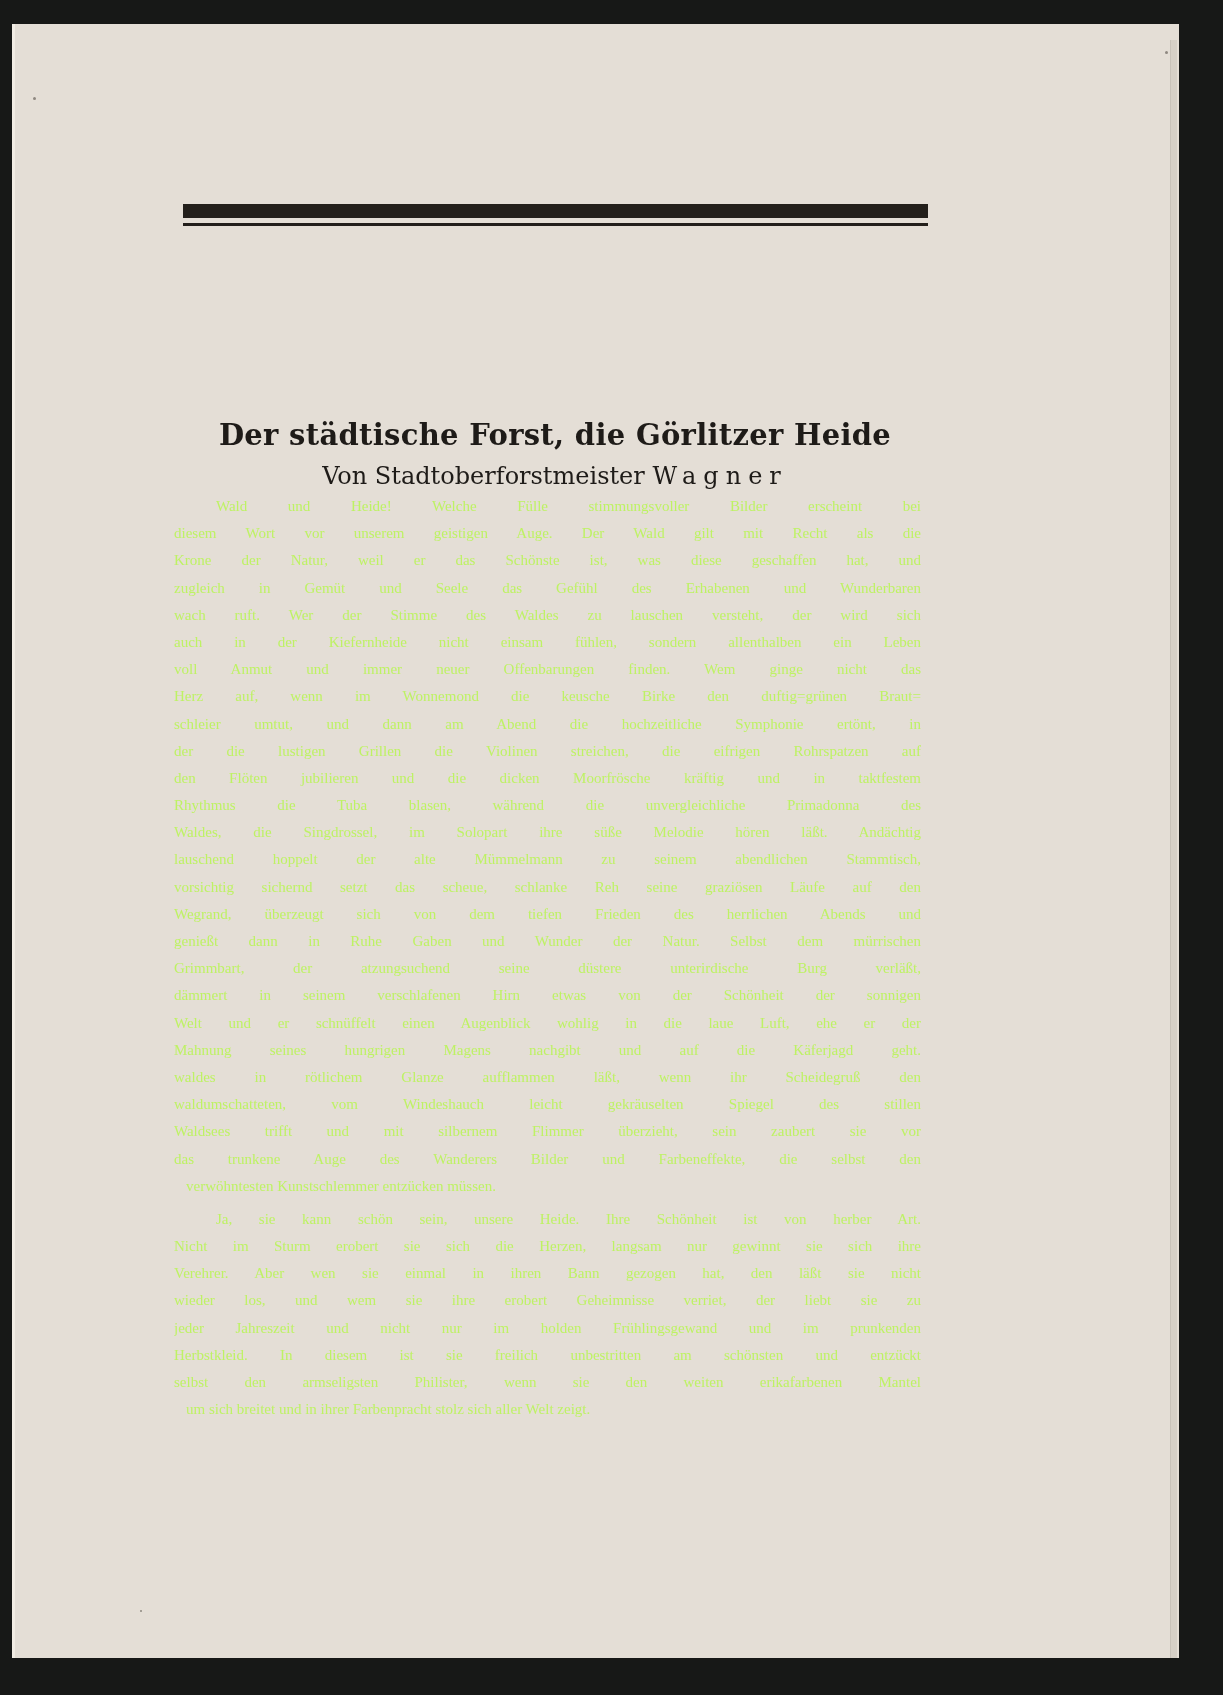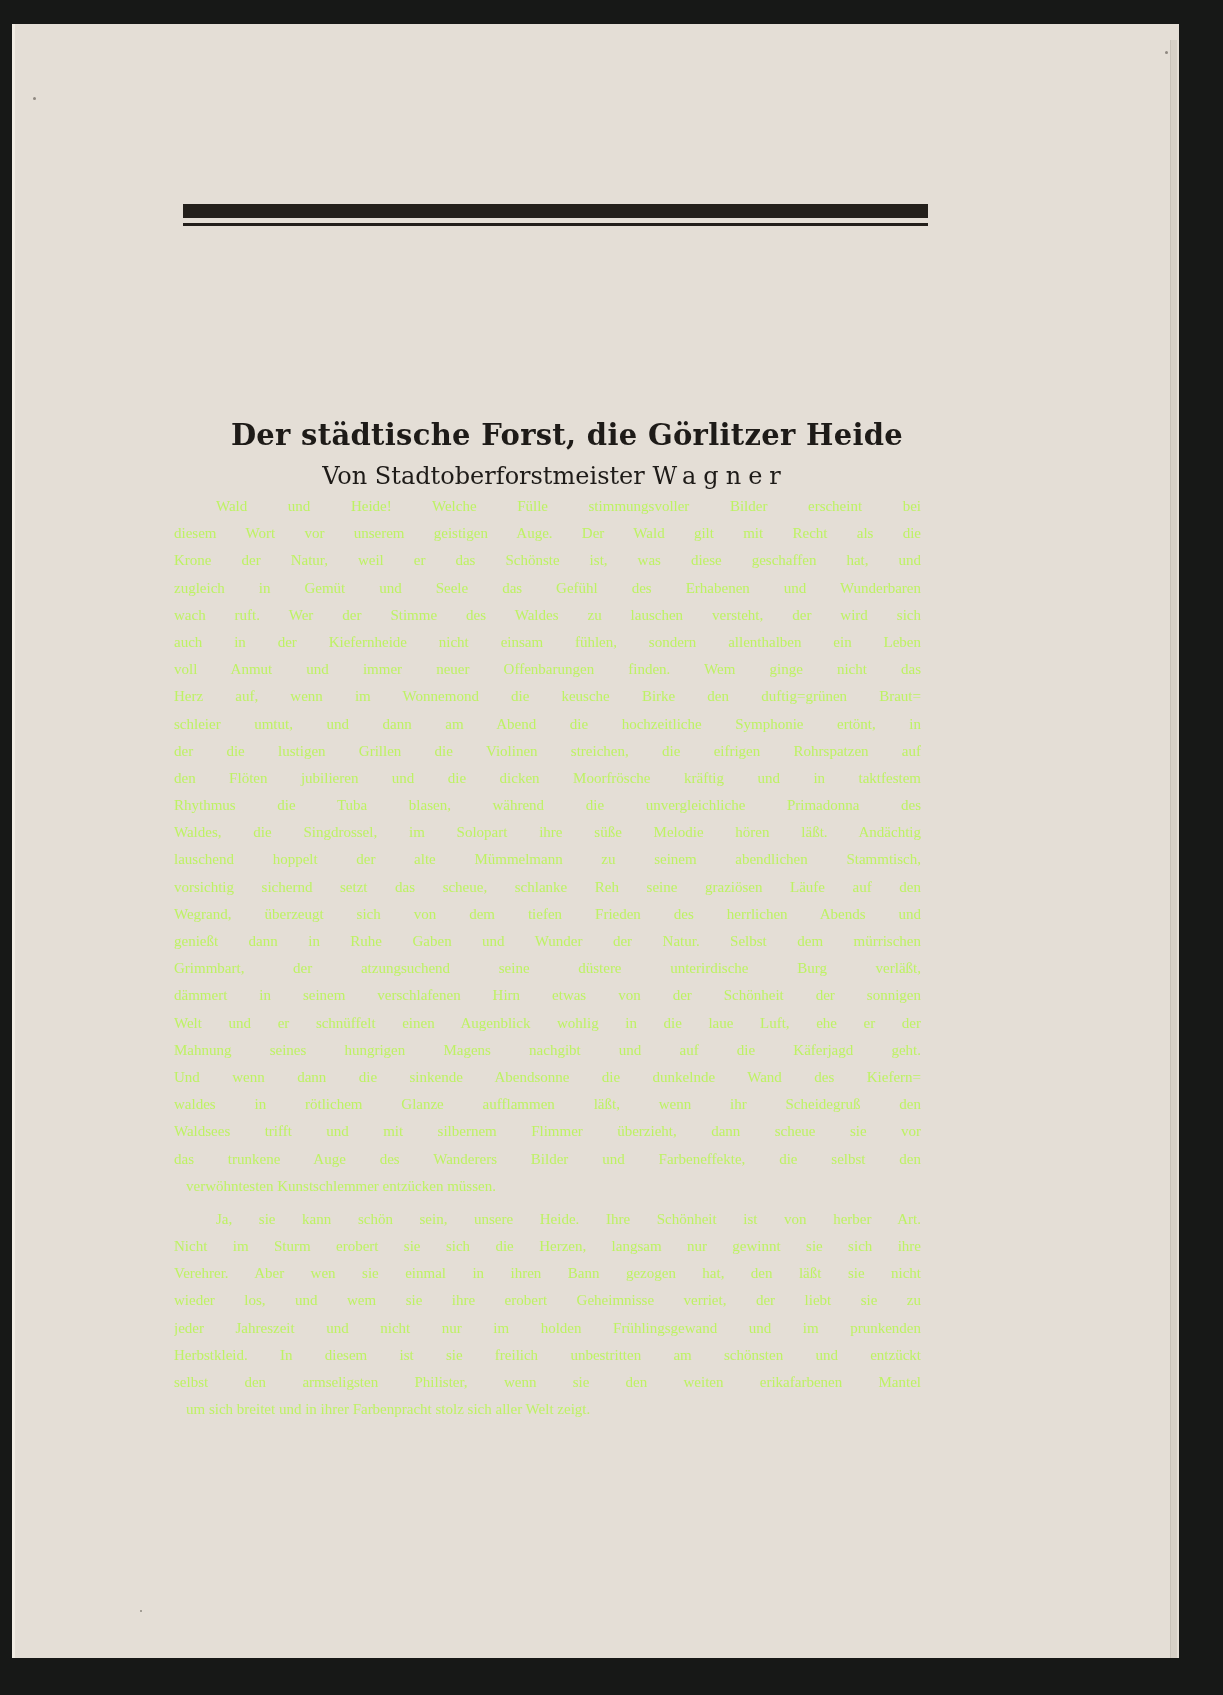--- a/index.html
+++ b/index.html
@@ -47,7 +47,7 @@
   }
   .title {
     position: absolute;
-    left: 192px; top: 418px; width: 750px;
+    left: 180px; top: 418px; width: 750px;
     text-align: center;
     font-family: "DejaVu Serif", serif;
     font-weight: bold;

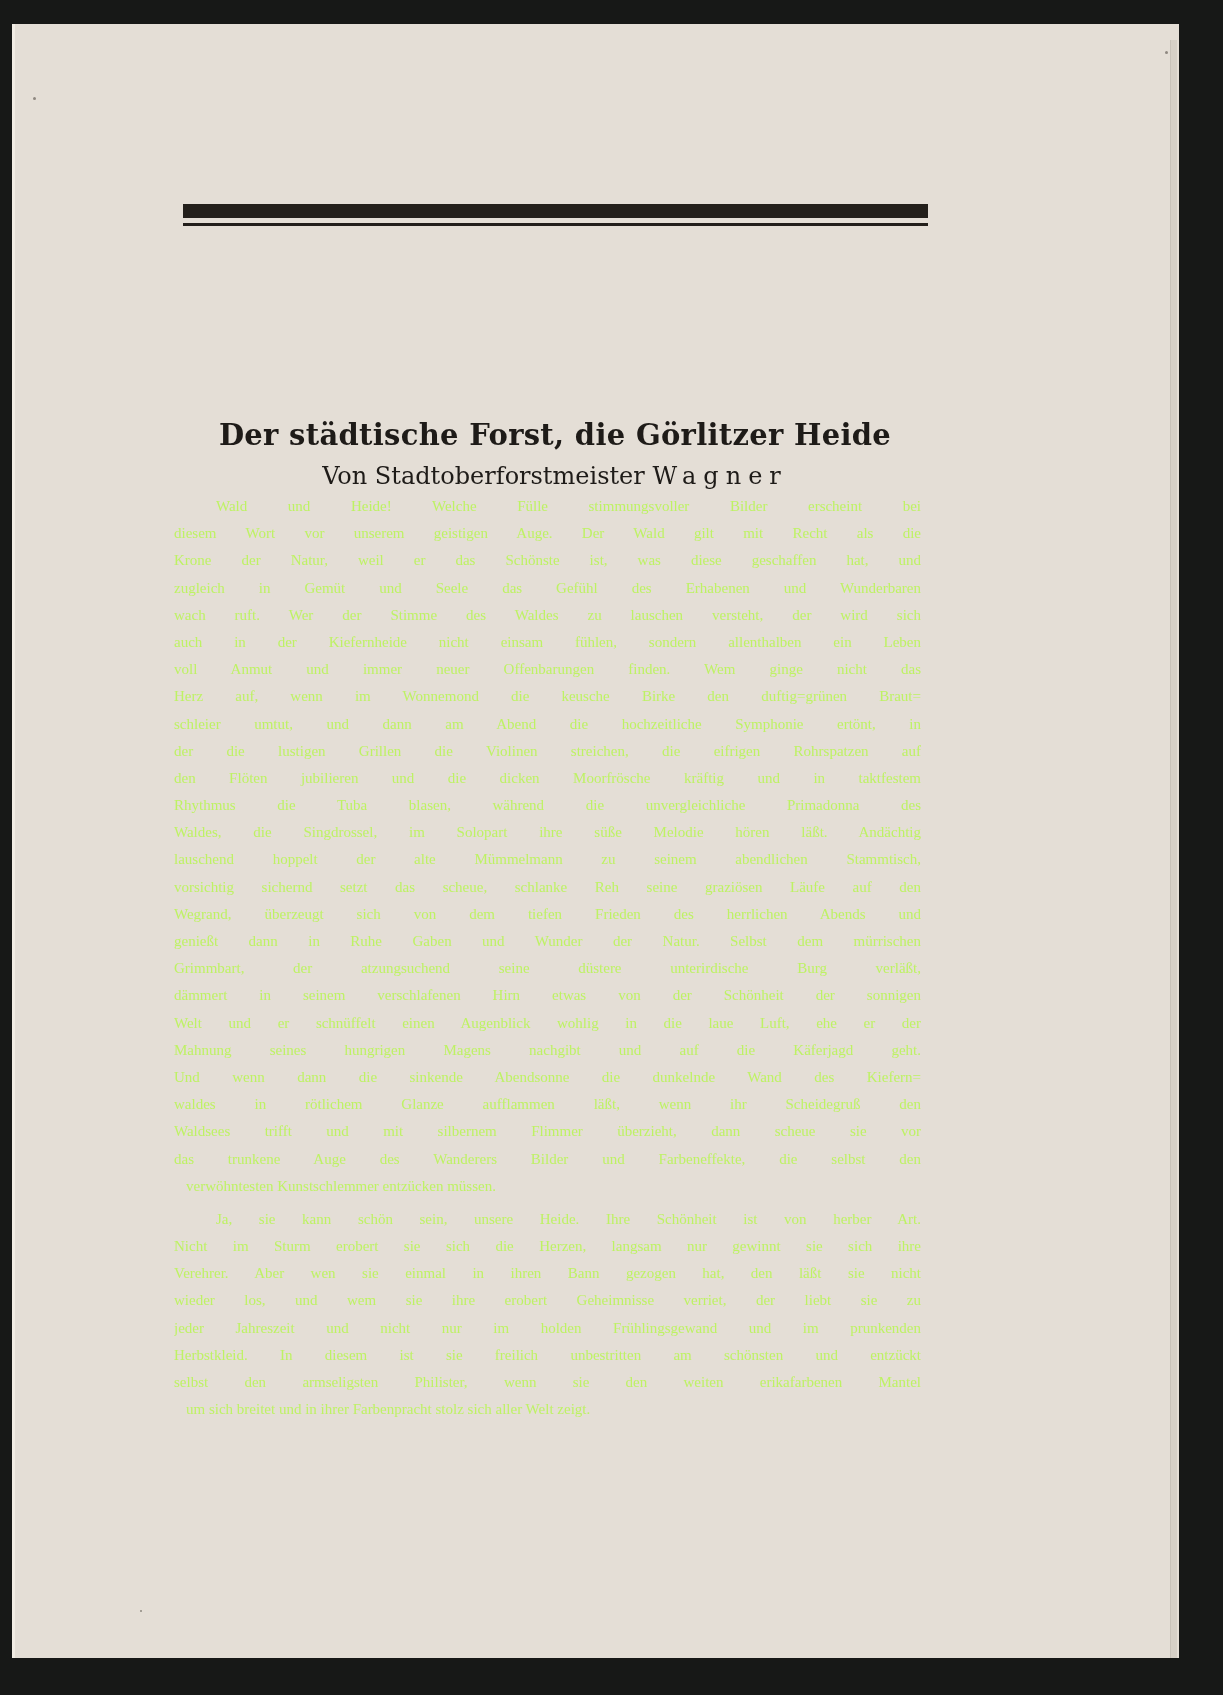--- a/index.html
+++ b/index.html
@@ -123,7 +123,6 @@
     <span class="line">dämmert in seinem verschlafenen Hirn etwas von der Schönheit der sonnigen</span>
     <span class="line">Welt und er schnüffelt einen Augenblick wohlig in die laue Luft, ehe er der</span>
     <span class="line">Mahnung seines hungrigen Magens nachgibt und auf die Käferjagd geht.</span>
-    <span class="line">Und wenn dann die sinkende Abendsonne die dunkelnde Wand des Kiefern=</span>
     <span class="line">waldes in rötlichem Glanze aufflammen läßt, wenn ihr Scheidegruß den</span>
     <span class="line">Waldsees trifft und mit silbernem Flimmer überzieht, dann scheue sie vor</span>
     <span class="line">das trunkene Auge des Wanderers Bilder und Farbeneffekte, die selbst den</span>

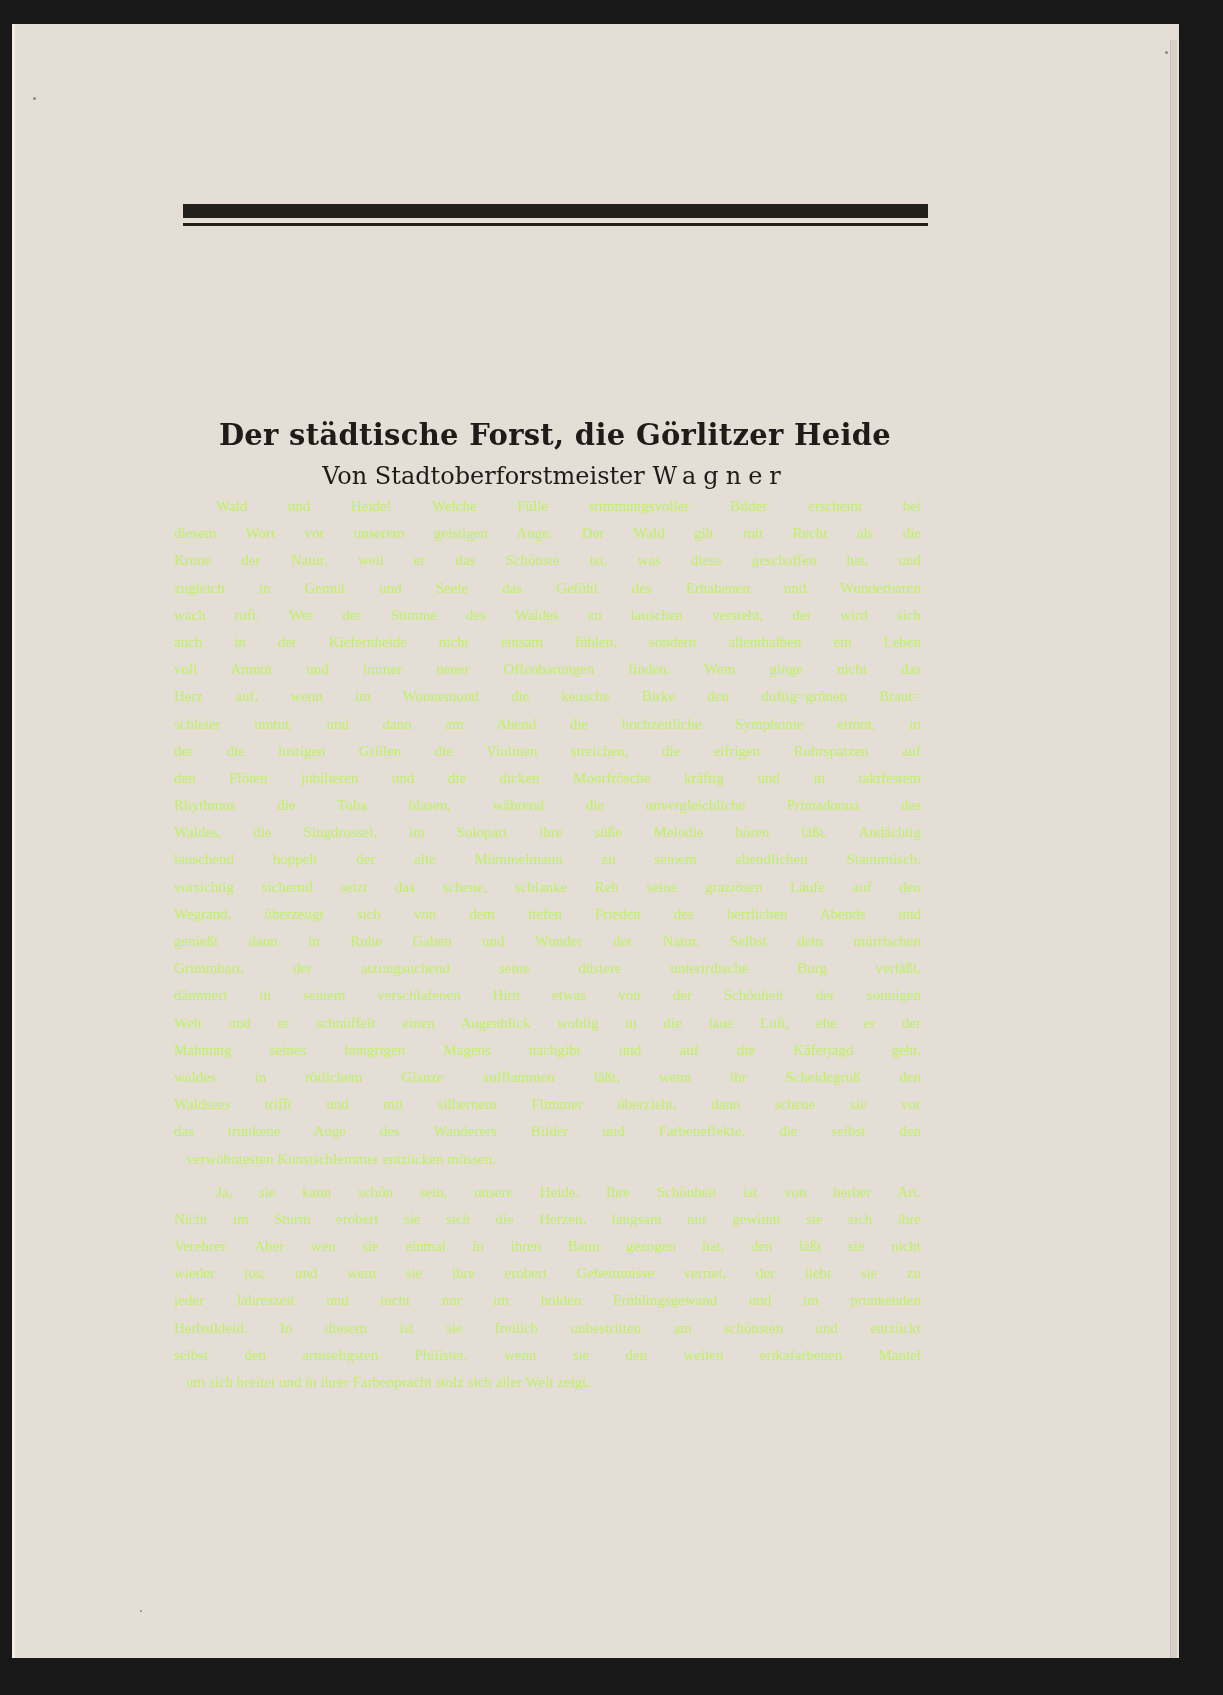--- a/index.html
+++ b/index.html
@@ -124,6 +124,7 @@
     <span class="line">Welt und er schnüffelt einen Augenblick wohlig in die laue Luft, ehe er der</span>
     <span class="line">Mahnung seines hungrigen Magens nachgibt und auf die Käferjagd geht.</span>
     <span class="line">waldes in rötlichem Glanze aufflammen läßt, wenn ihr Scheidegruß den</span>
+    <span class="line">waldumschatteten, vom Windeshauch leicht gekräuselten Spiegel des stillen</span>
     <span class="line">Waldsees trifft und mit silbernem Flimmer überzieht, dann scheue sie vor</span>
     <span class="line">das trunkene Auge des Wanderers Bilder und Farbeneffekte, die selbst den</span>
     <span class="line last">verwöhntesten Kunstschlemmer entzücken müssen.</span>

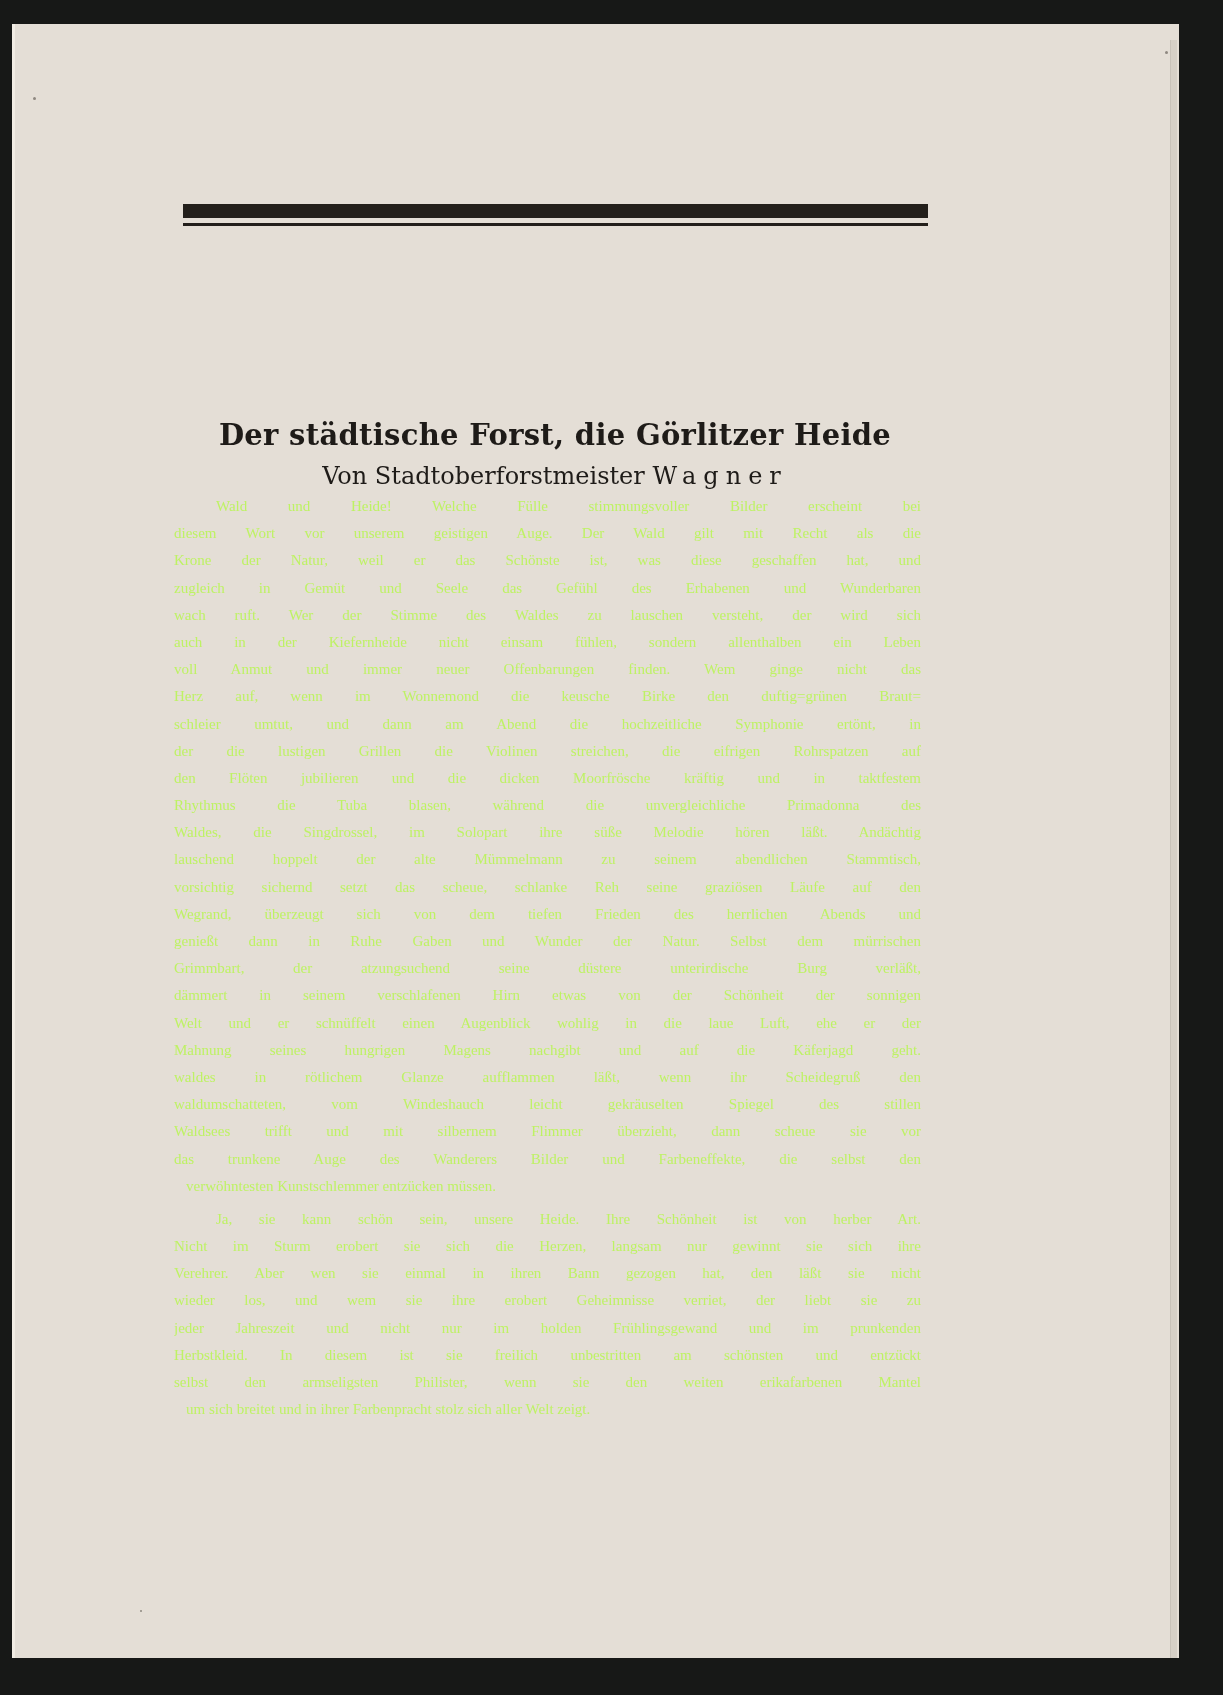--- a/index.html
+++ b/index.html
@@ -125,7 +125,7 @@
     <span class="line">Mahnung seines hungrigen Magens nachgibt und auf die Käferjagd geht.</span>
     <span class="line">waldes in rötlichem Glanze aufflammen läßt, wenn ihr Scheidegruß den</span>
     <span class="line">waldumschatteten, vom Windeshauch leicht gekräuselten Spiegel des stillen</span>
-    <span class="line">Waldsees trifft und mit silbernem Flimmer überzieht, dann scheue sie vor</span>
+    <span class="line">Waldsees trifft und mit silbernem Flimmer überzieht, sein zaubert sie vor</span>
     <span class="line">das trunkene Auge des Wanderers Bilder und Farbeneffekte, die selbst den</span>
     <span class="line last">verwöhntesten Kunstschlemmer entzücken müssen.</span>
   </div>

